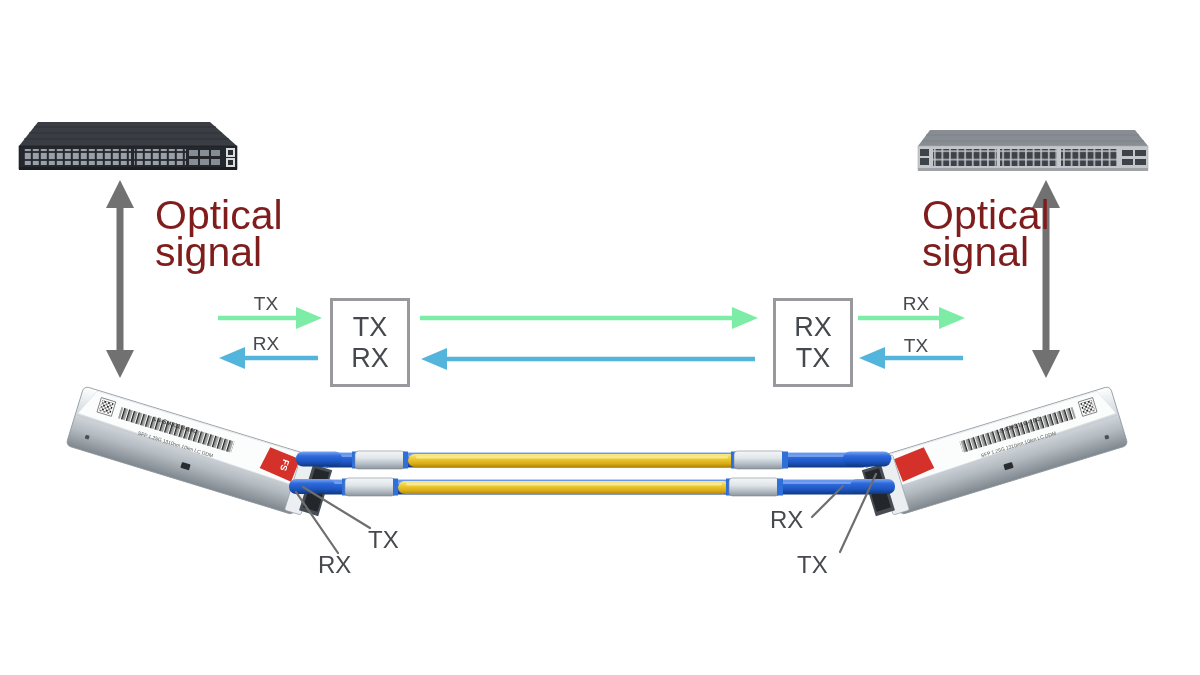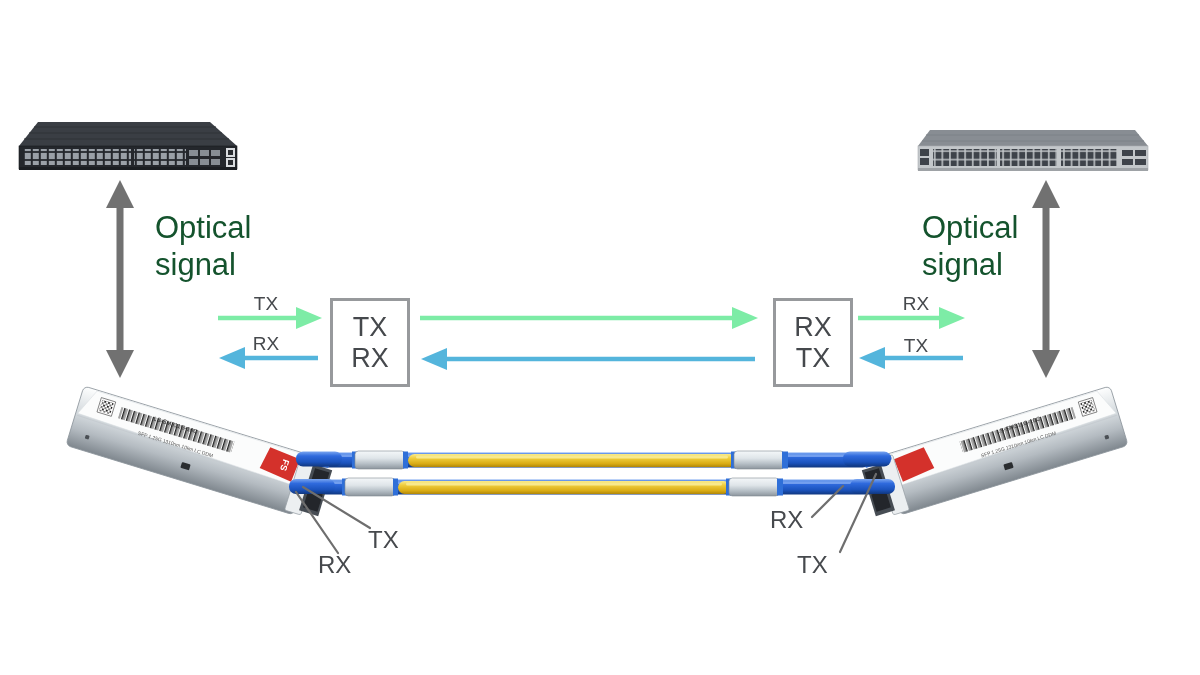--- a/index.html
+++ b/index.html
@@ -7,7 +7,7 @@
           font-family:"Liberation Sans",sans-serif;}
   svg{position:absolute;left:0;top:0;}
   .lbl{position:absolute;color:#43474b;white-space:nowrap;}
-  .optical{font-size:31px;line-height:37px;color:#14532d;margin-top:12px;}
+  .optical{font-size:41px;line-height:37px;color:#7f1d1d;}
   .portlbl{font-size:19px;width:34px;text-align:center;color:#46494d;}
   .calloutlbl{font-size:24px;color:#46494d;}
   .sigbox{position:absolute;box-sizing:border-box;width:80px;height:89px;border:3px solid #97999c;

